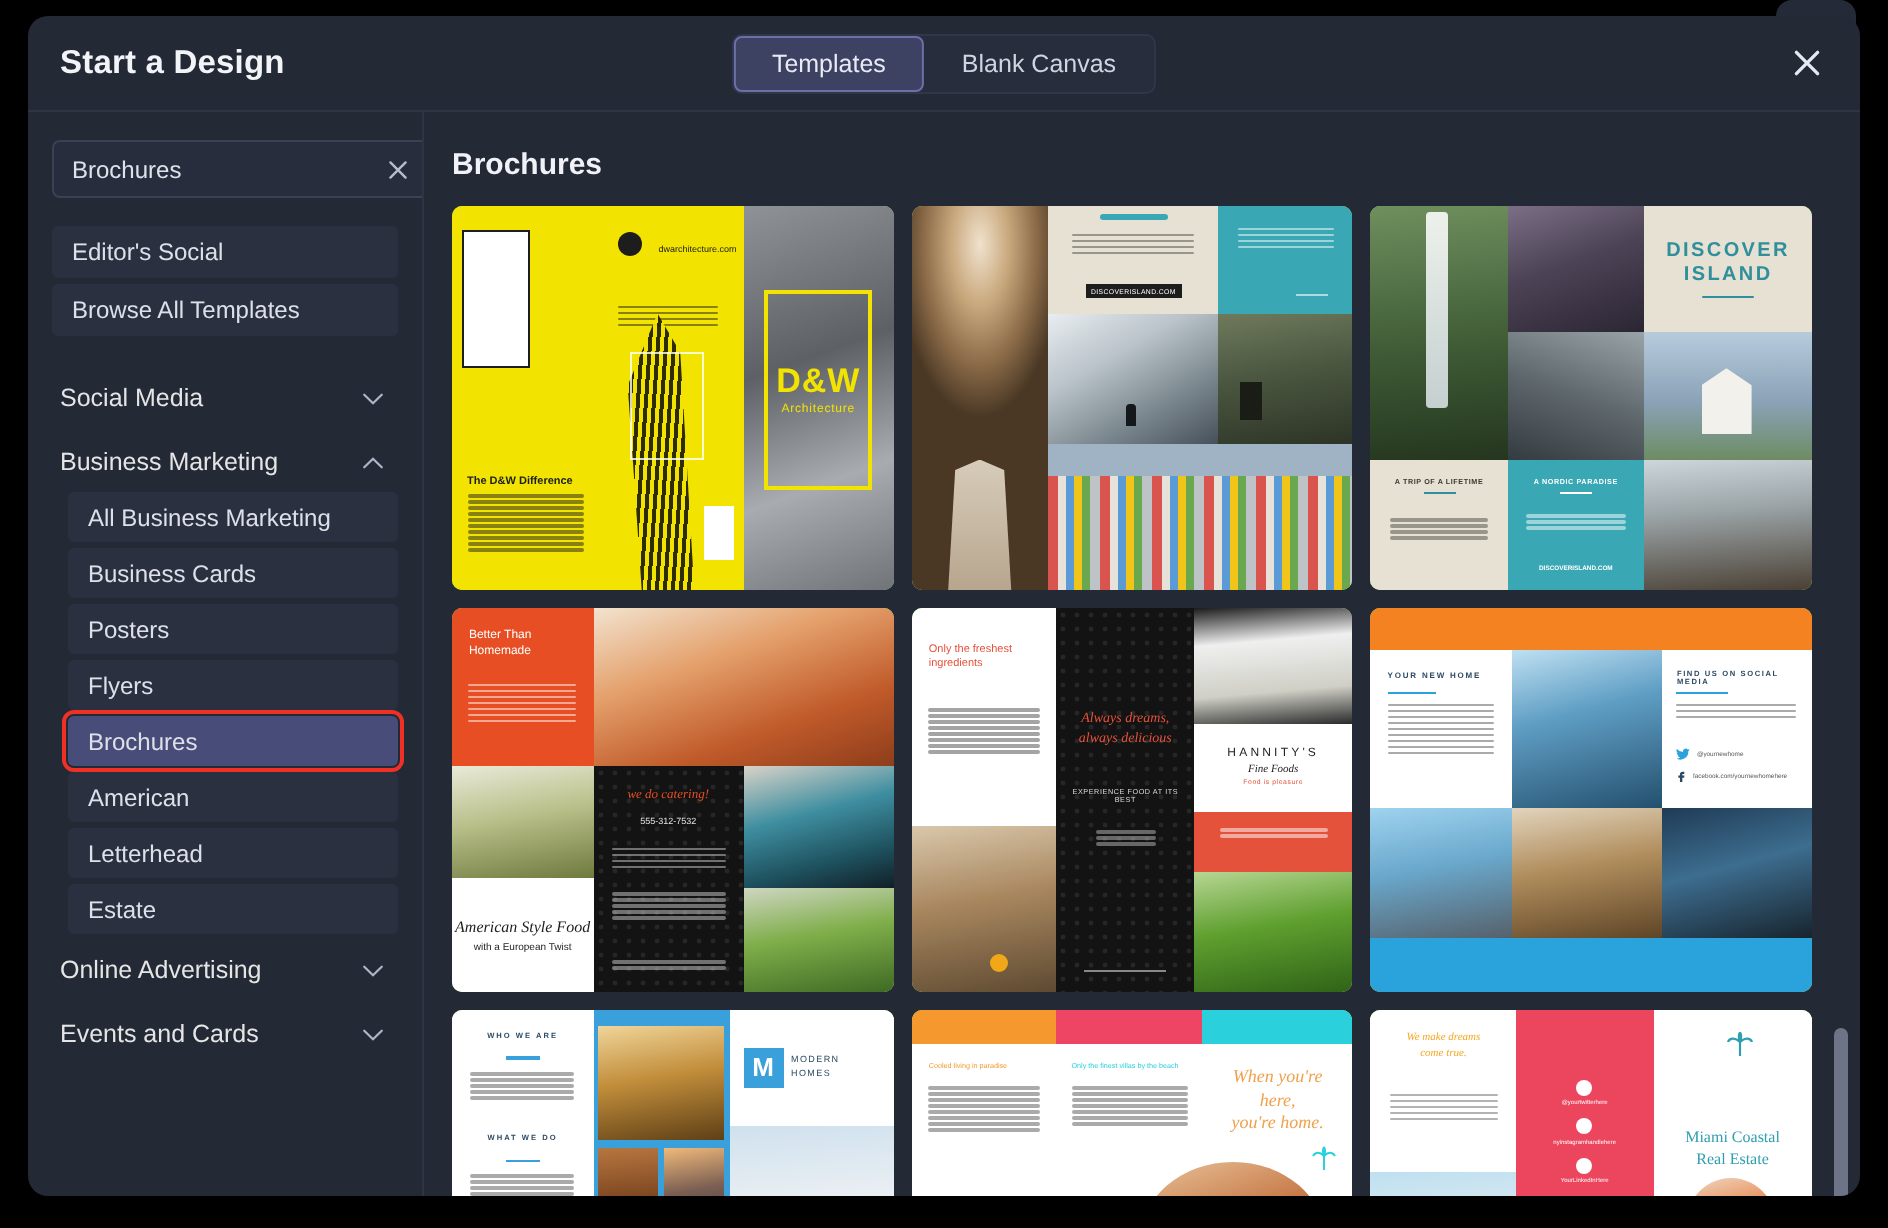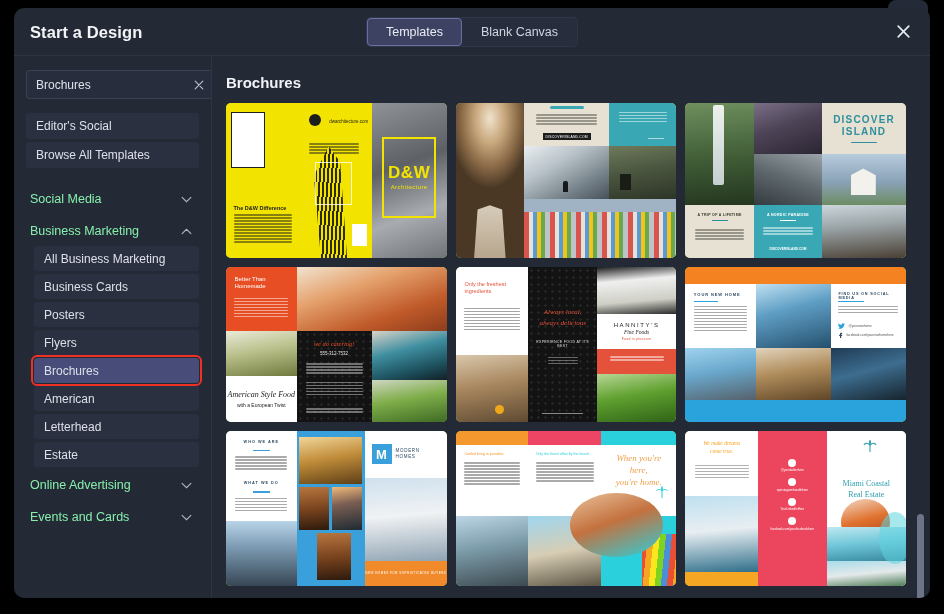--- a/index.html
+++ b/index.html
@@ -139,7 +139,7 @@
   }
   .template-card {
     position: relative;
-    height: 155px;
+    height: 192px;
     background: #bef264;
     border-radius: 5px;
     overflow: hidden;

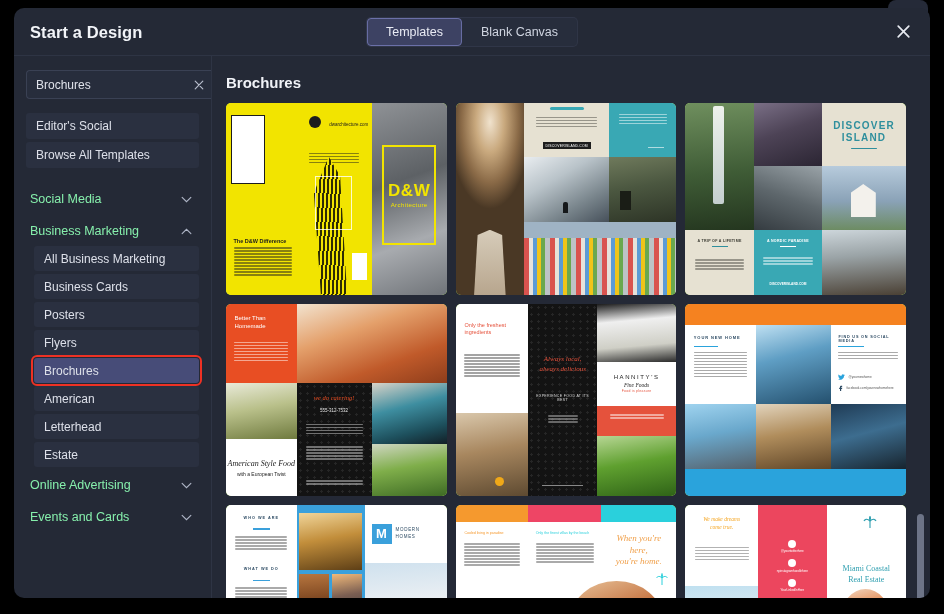--- a/index.html
+++ b/index.html
@@ -107,7 +107,7 @@
     height: 30px; display: flex; align-items: center; justify-content: space-between;
     padding: 0 7px 0 4px; cursor: pointer;
   }
-  .group-label { font-size: 12.5px; color: #86efac; }
+  .group-label { font-size: 12.5px; color: #e5e5e5; }
   .chev { width: 11px; height: 7px; display: block; }
 
   .group-children { padding-left: 8px; }

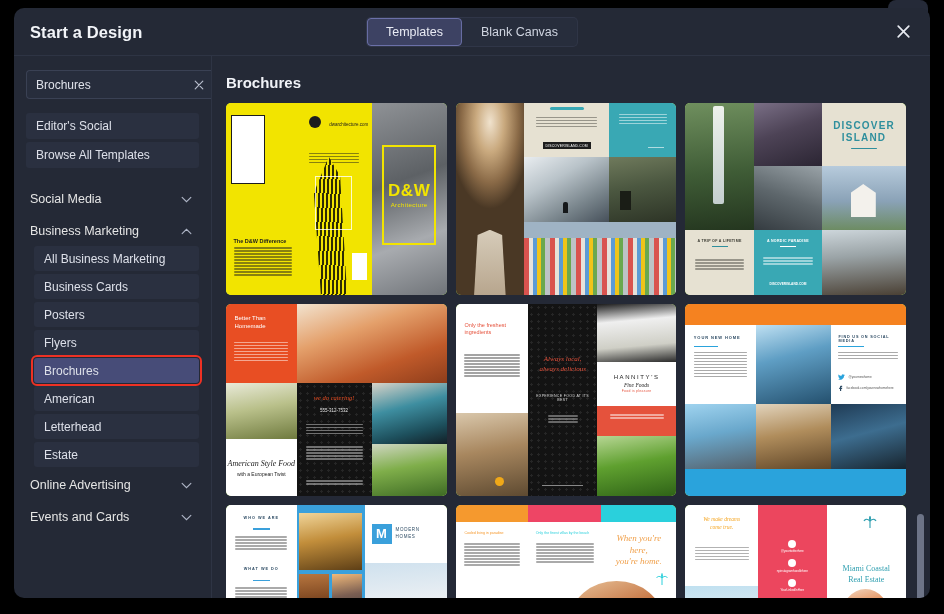--- a/index.html
+++ b/index.html
@@ -587,7 +587,7 @@
               </div>
               <div class="col bth-dots" style="flex:0 0 31%;">
                 <div style="position:absolute;left:10%;top:26%;width:80%;text-align:center;font-family:'Liberation Serif',serif;font-style:italic;font-size:7px;color:#e5523c;line-height:1.5;">
-                  <div>Always local,</div>
+                  <div>Always dreams,</div>
                   <div>always delicious</div>
                 </div>
                 <div style="position:absolute;left:8%;top:47%;width:84%;text-align:center;font-size:3.6px;color:#ddd;letter-spacing:.3px;">EXPERIENCE FOOD AT ITS BEST</div>

